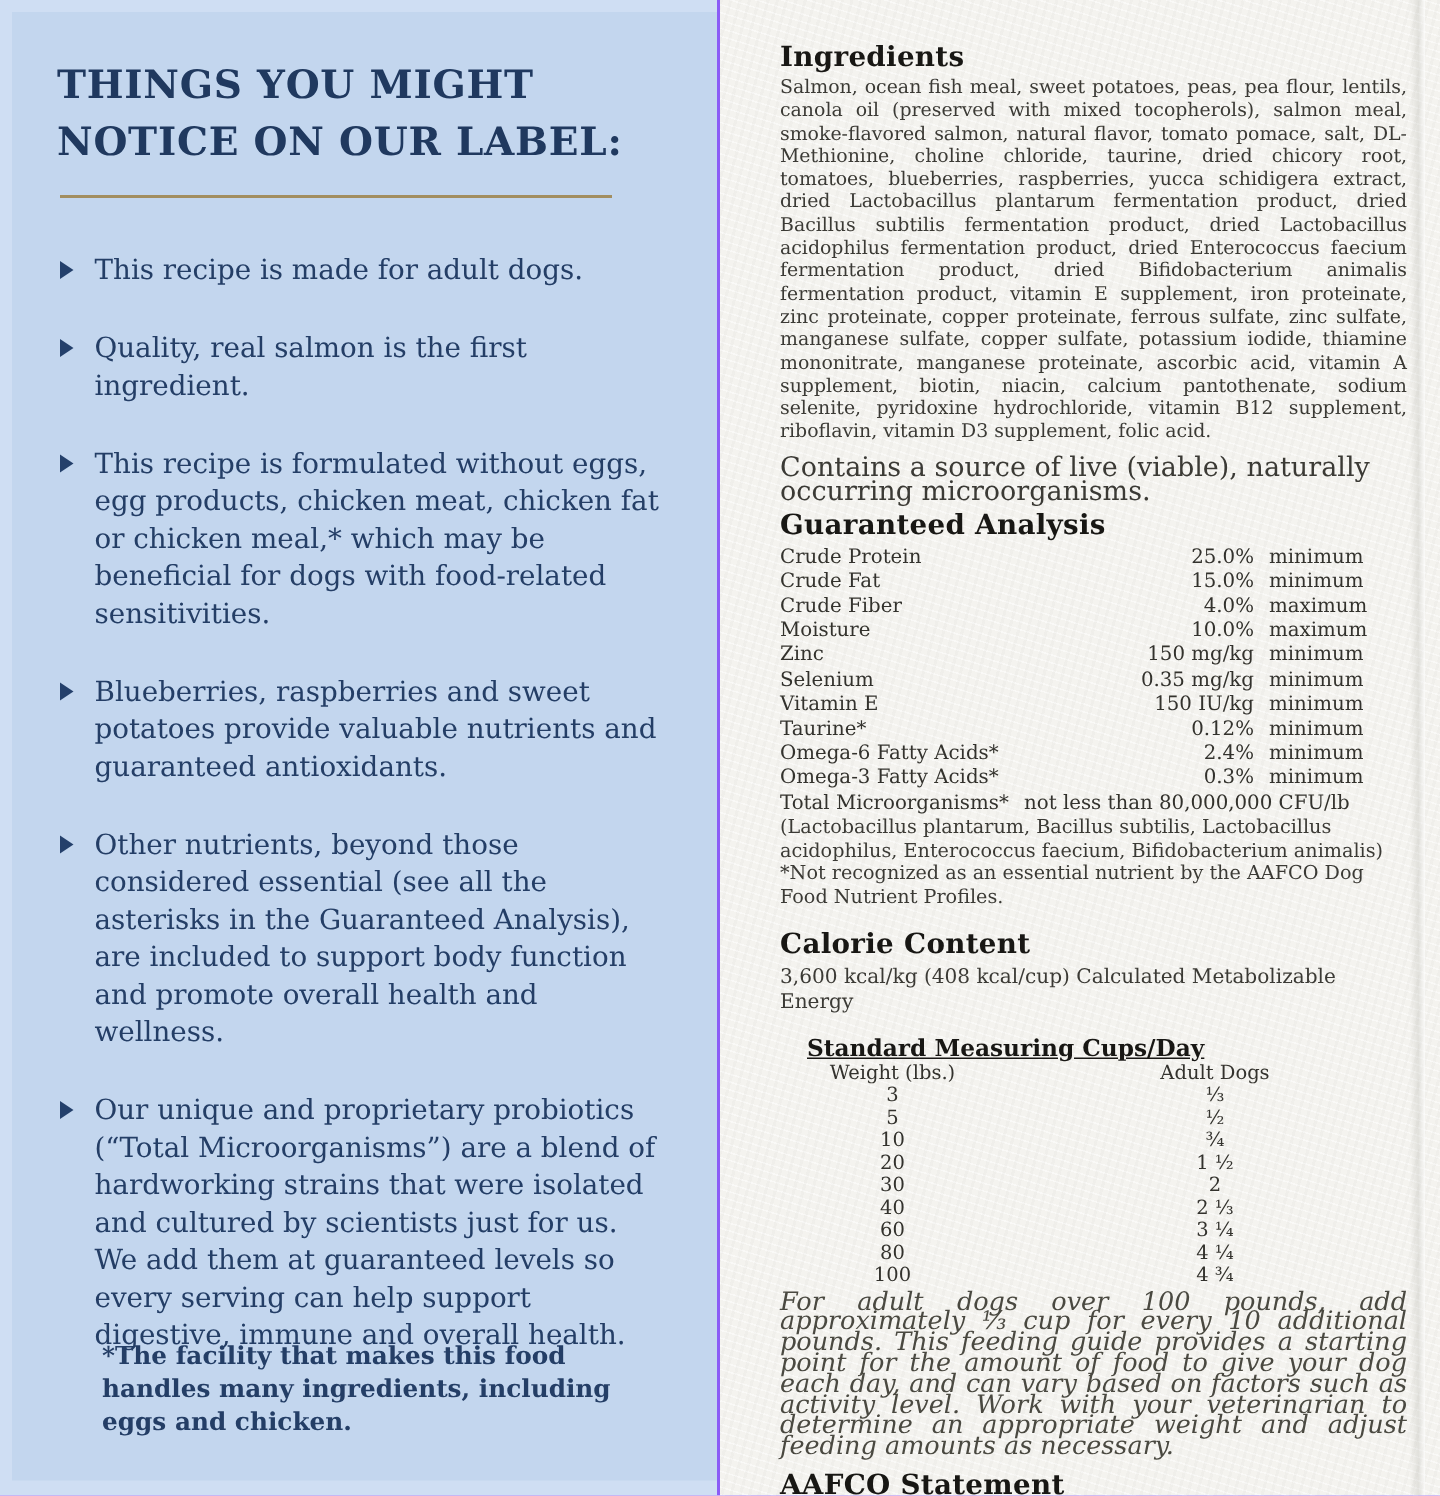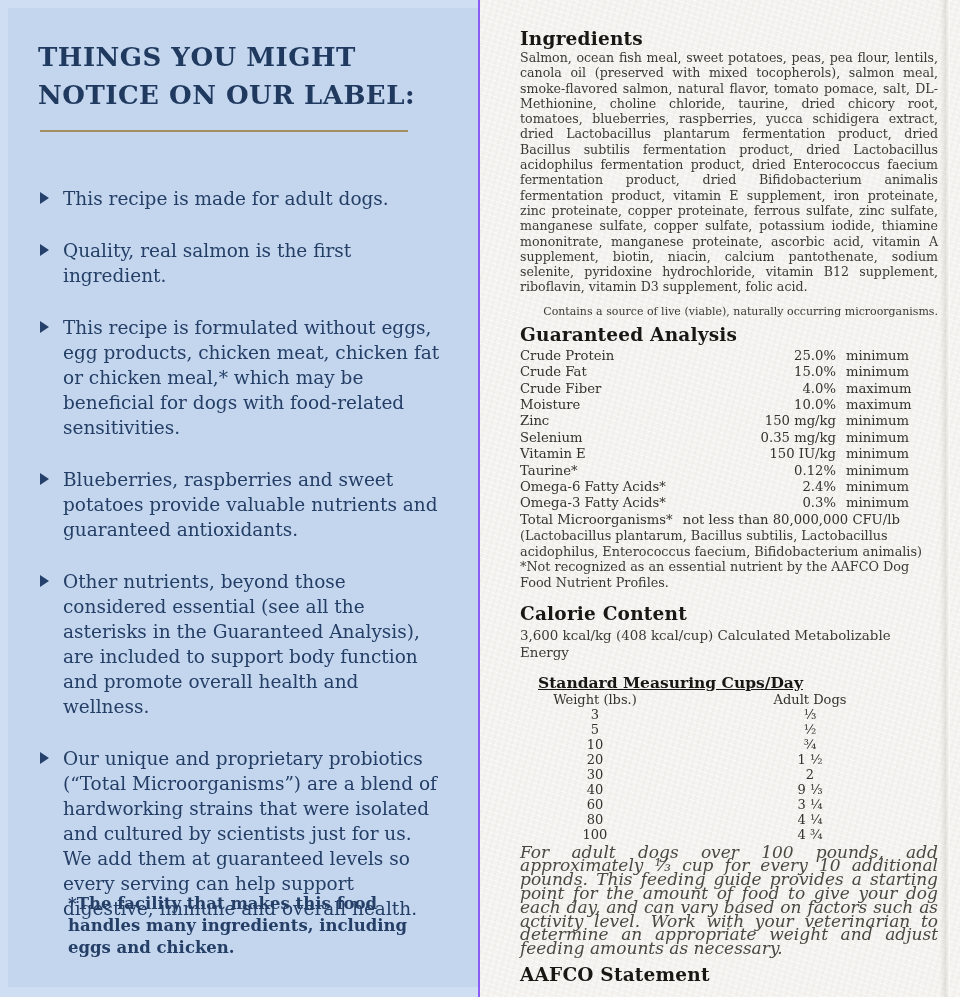--- a/index.html
+++ b/index.html
@@ -12,7 +12,7 @@
   .left-inner { position:absolute; left:8px; top:8px; right:0; bottom:10px; background:#c3d6ee; padding:30px 34px 0 30px; }
   .left-title { color:#20395f; font-weight:bold; font-size:26px; line-height:38px; letter-spacing:0.5px; }
   .divider { width:368px; height:2px; background:#a28e60; margin:16px 0 0 2px; }
-  .bullet-list { margin-top:54px; }
+  .bullet-list { margin-top:36px; }
   .bullet-item { display:flex; margin-bottom:27px; color:#243e66; }
   .tri { flex:0 0 auto; width:0; height:0; border-left:9px solid #24406b; border-top:6px solid transparent; border-bottom:6px solid transparent; margin:6px 14px 0 2px; }
   .bullet-text { font-size:18.5px; line-height:25px; max-width:395px; }

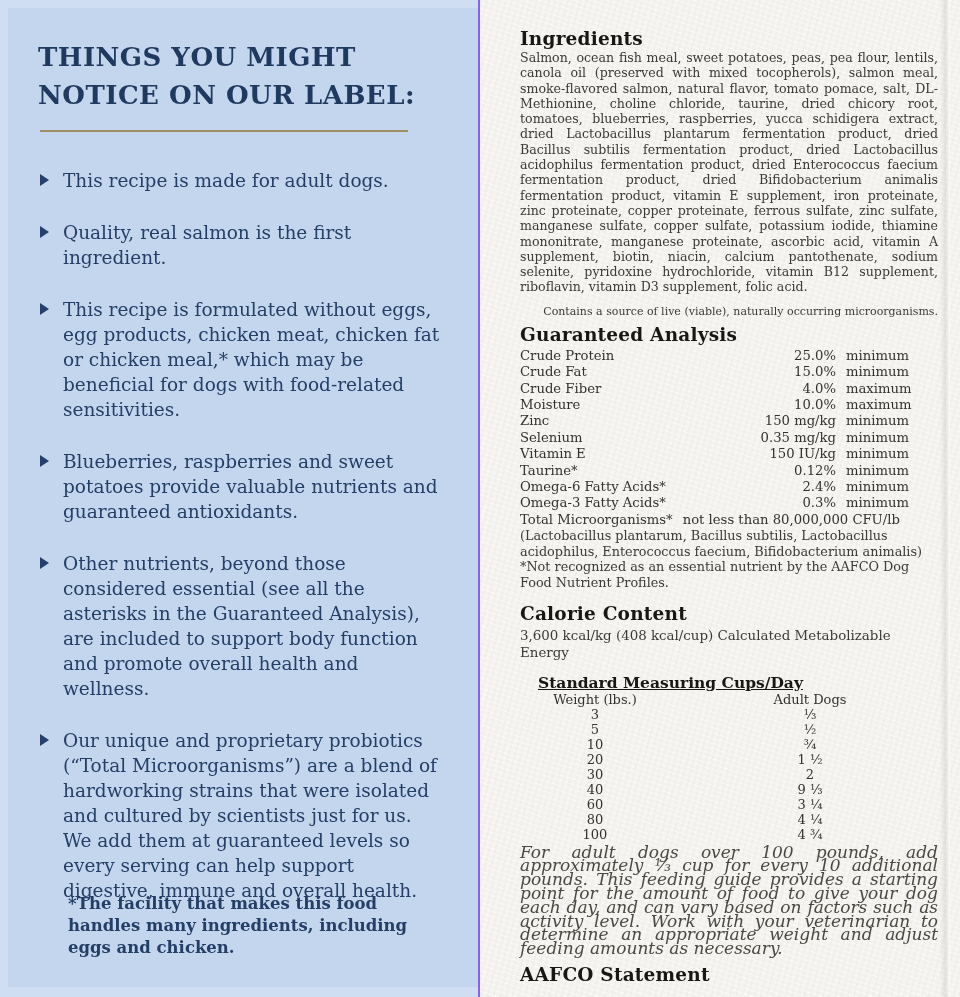--- a/index.html
+++ b/index.html
@@ -28,7 +28,7 @@
       background:linear-gradient(to right, rgba(0,0,0,0), rgba(140,140,130,0.18) 55%, rgba(255,255,255,0.65)); pointer-events:none; }
   .sec-heading { font-family:"DejaVu Serif","Liberation Serif",serif; font-weight:bold; color:#181714; font-size:18.5px; line-height:22px; letter-spacing:0.2px; }
   .body-text { color:#3b3a35; font-size:12.6px; line-height:15.3px; text-align:justify; }
-  .ing-note { color:#3b3a35; font-size:11px; line-height:16px; margin-top:9px;text-align:right; }
+  .ing-note { color:#3b3a35; font-size:18px; line-height:16px; margin-top:9px; }
 
   .ga-table { margin-top:2px; }
   .ga-row { display:flex; align-items:baseline; color:#33322d; font-size:13.2px; line-height:16.4px; }

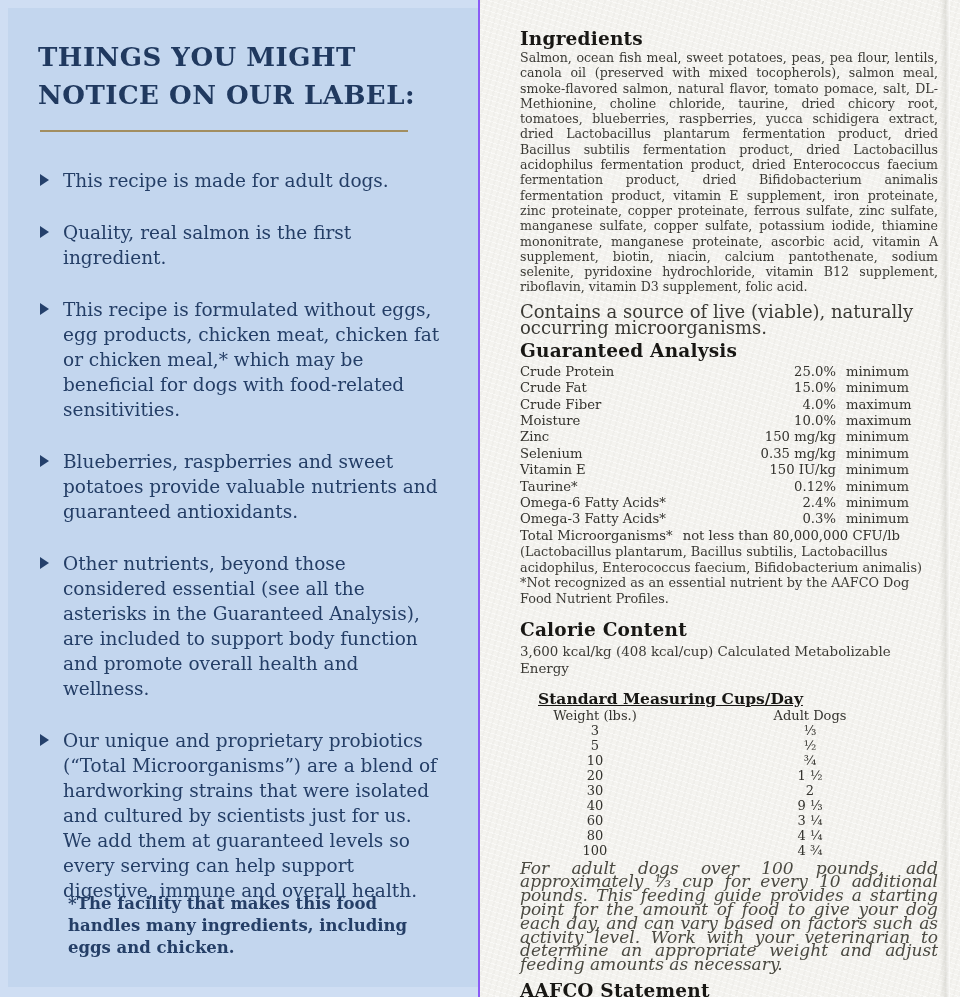--- a/index.html
+++ b/index.html
@@ -218,7 +218,7 @@
 
           <div class="fg-colrow">
             <span class="fg-weight">40</span>
-            <span class="fg-cups">9 ⅓</span>
+            <span class="fg-cups">2 ⅓</span>
           </div>
 
           <div class="fg-colrow">

